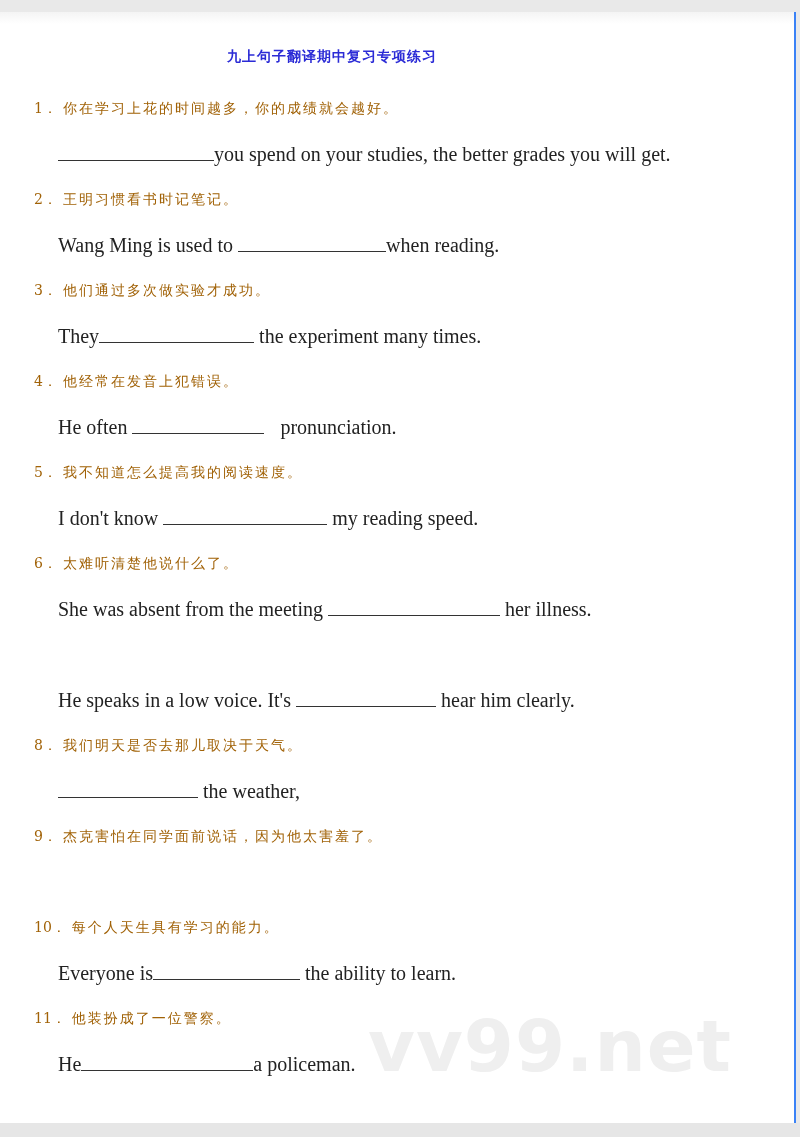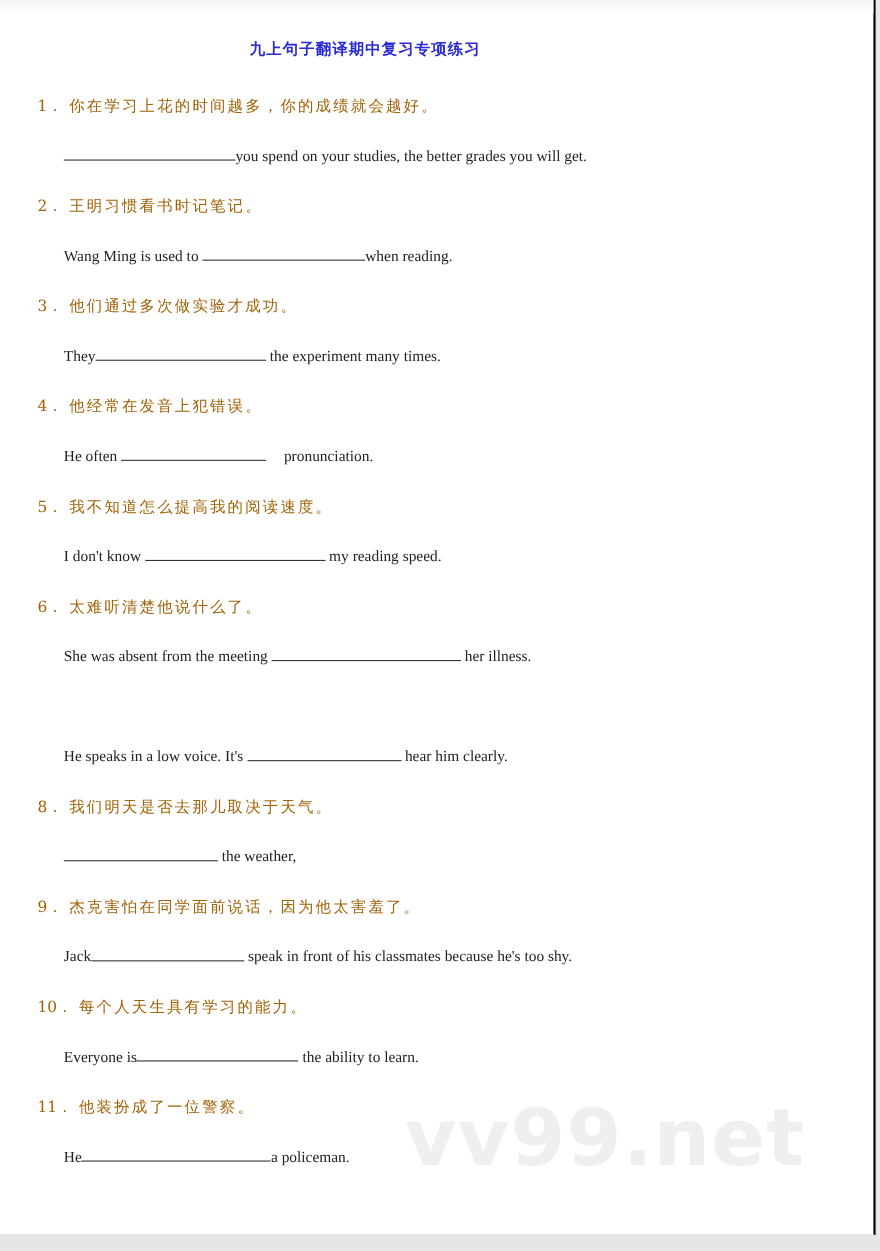--- a/index.html
+++ b/index.html
@@ -18,11 +18,11 @@
     .page {
       position: absolute;
       left: 0;
-      top: 0;
+      top: 12px;
       width: 794px;
       height: 1122px;
       background: #ffffff;
-      border-right: 2px solid #000000;
+      border-right: 2px solid #3b82f6;
       border-bottom: 1px solid #dcdcdc;
     }
     .top-shade {

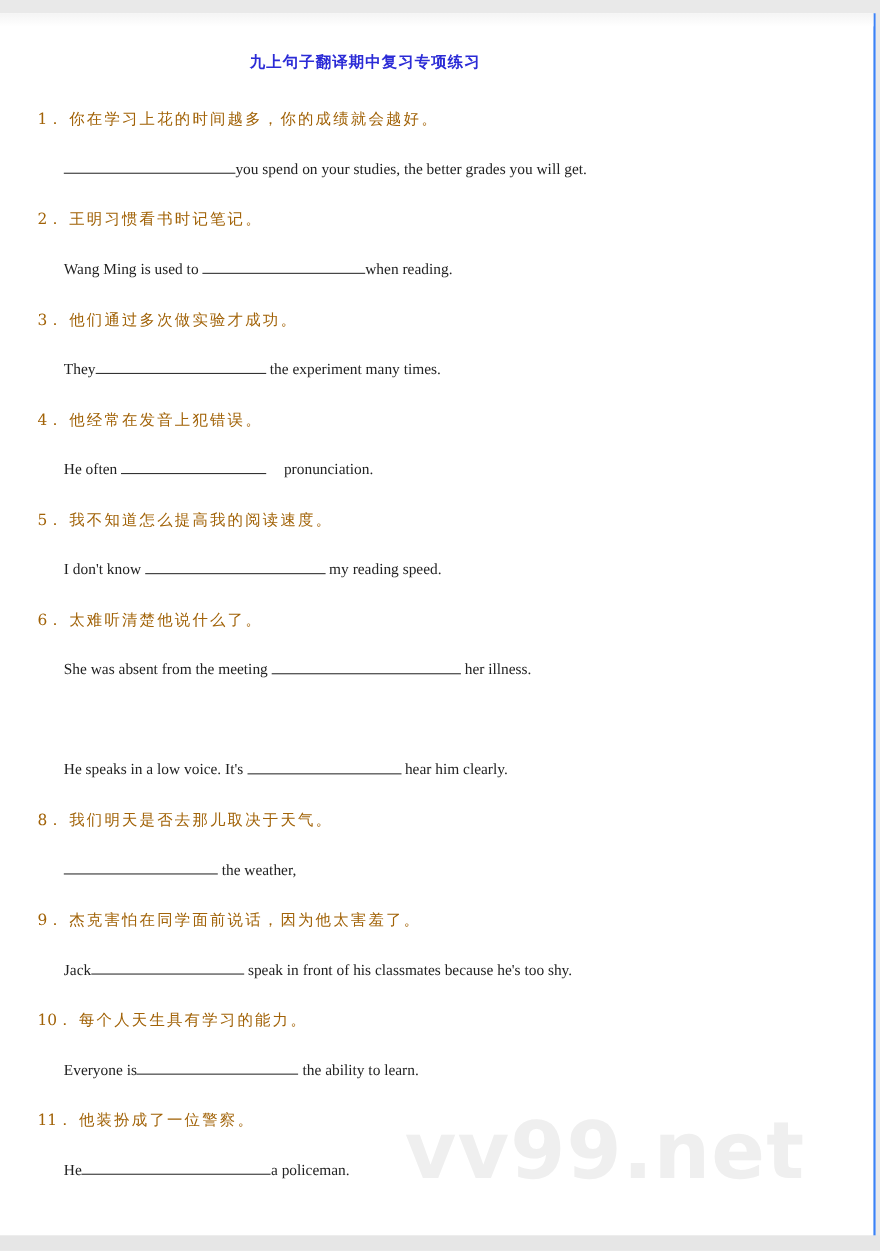--- a/index.html
+++ b/index.html
@@ -59,7 +59,7 @@
     .q-en {
       position: absolute;
       left: 58px;
-      font-size: 14px;
+      font-size: 20px;
       color: #222;
       white-space: nowrap;
       display: flex;

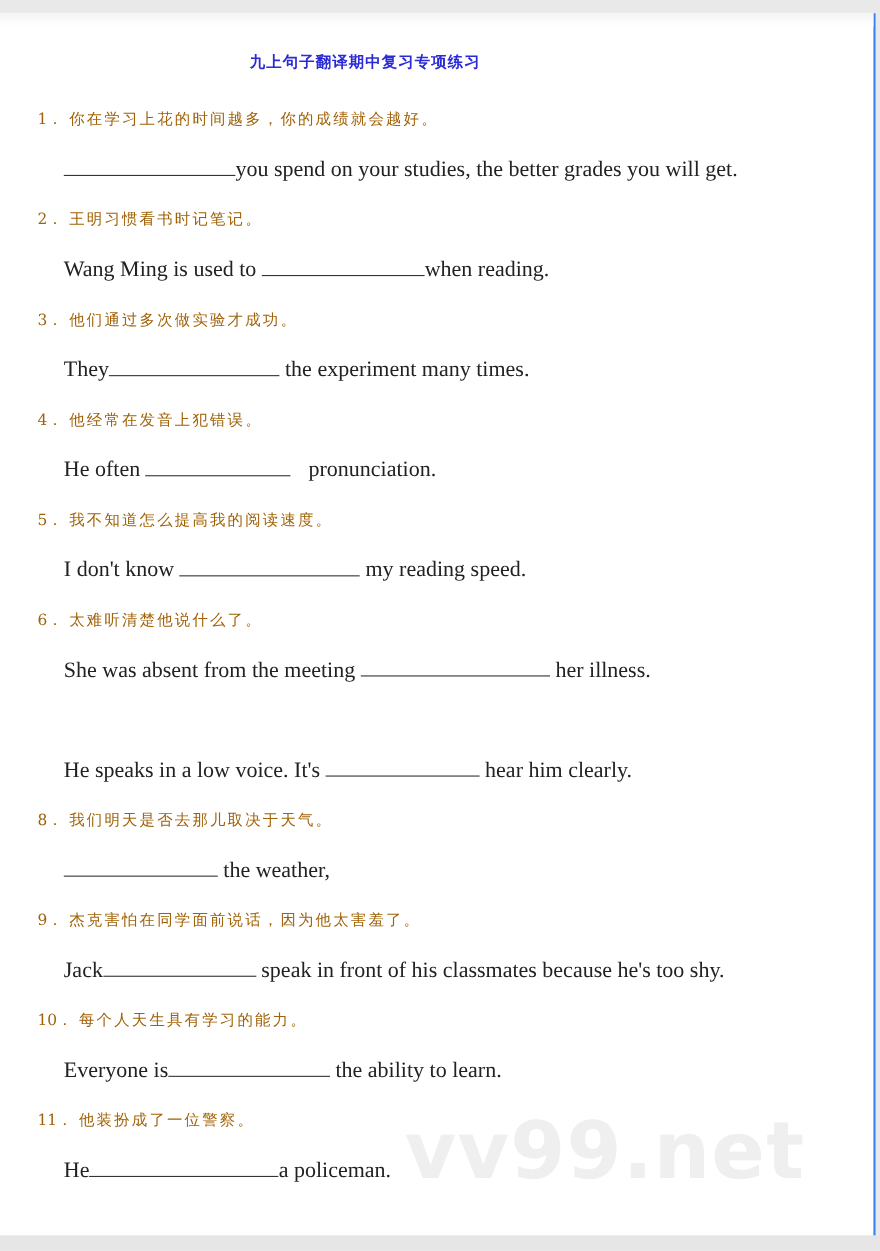--- a/index.html
+++ b/index.html
@@ -172,11 +172,6 @@
   <div class="q-cn" style="top:816px">
     <span class="num">9．</span><span>杰克害怕在同学面前说话，因为他太害羞了。</span>
   </div>
-  <div class="q-en" style="top:859px">
-    <span>Jack</span>
-    <span class="blank" style="width:139px"></span>
-    <span style="white-space:pre"> speak in front of his classmates because he's too shy.</span>
-  </div>
 
   <div class="q-cn" style="top:907px">
     <span class="num">10．</span><span>每个人天生具有学习的能力。</span>

